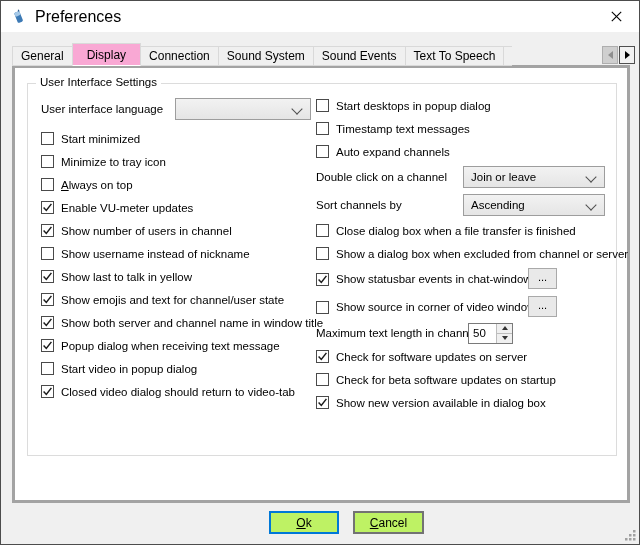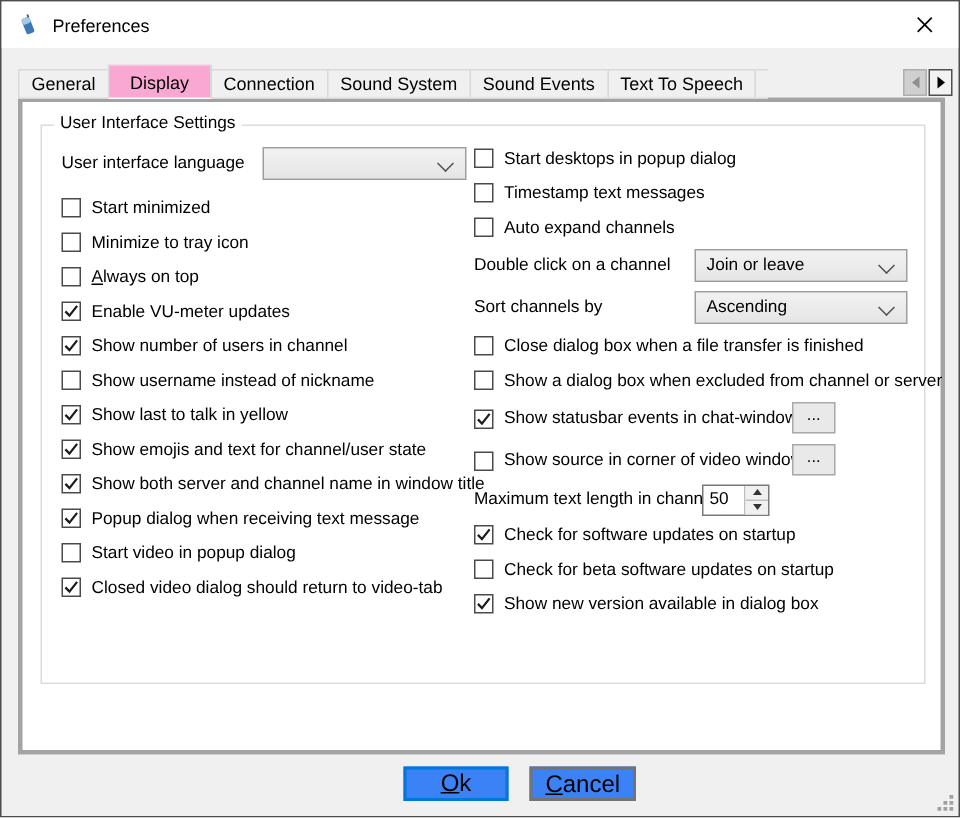--- a/index.html
+++ b/index.html
@@ -9,7 +9,7 @@
   
   .titlebar{position:absolute;top:0;left:0;right:0;height:31px;background:#fff;
     display:flex;align-items:center;padding-left:10px;box-sizing:border-box;}
-  .title-text{font-size:12px;margin-left:8px;}
+  .title-text{font-size:16px;margin-left:8px;}
   .close-btn{position:absolute;right:0;top:0;width:45px;height:30px;
     display:flex;align-items:center;justify-content:center;cursor:default;}
   

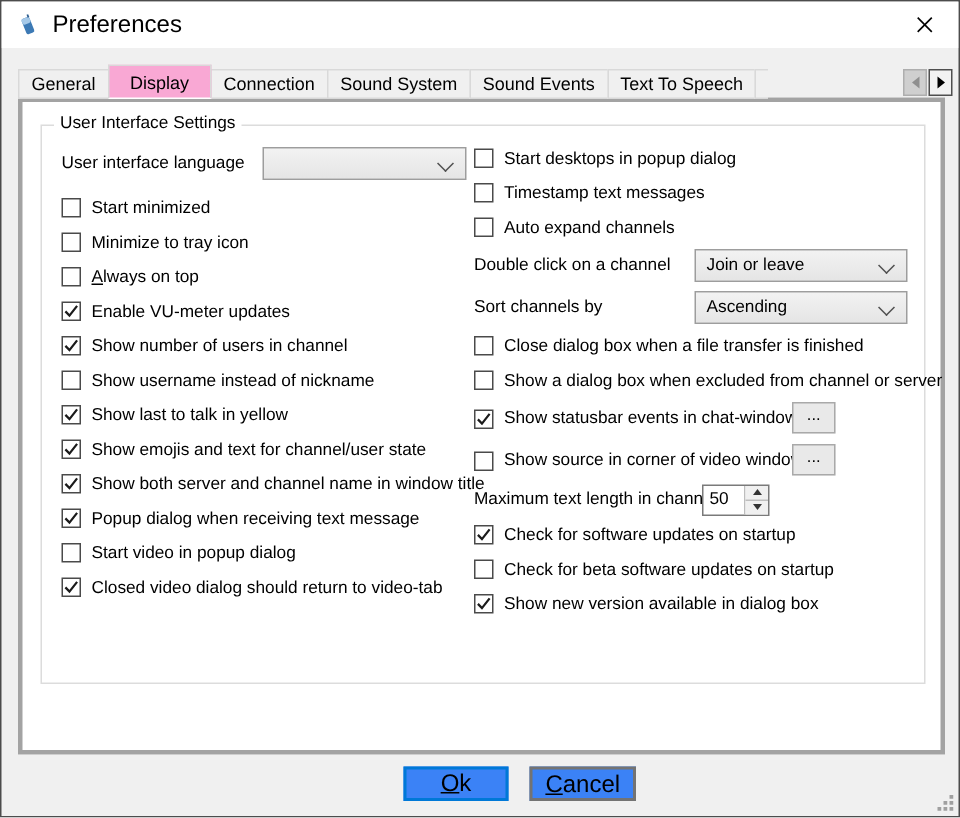--- a/index.html
+++ b/index.html
@@ -288,7 +288,7 @@
                 <polyline points="1.6,5.6 4.3,8.4 9.4,1.9" fill="none" stroke="#1b1b1b" stroke-width="1.5"></polyline>
               </svg>
             </span>
-            <span class="cb-label">Check for software updates on startup</span>
+            <span class="cb-label">Check for software updates on server</span>
           </div>
           <div class="cb-row">
             <span class="checkbox"></span>

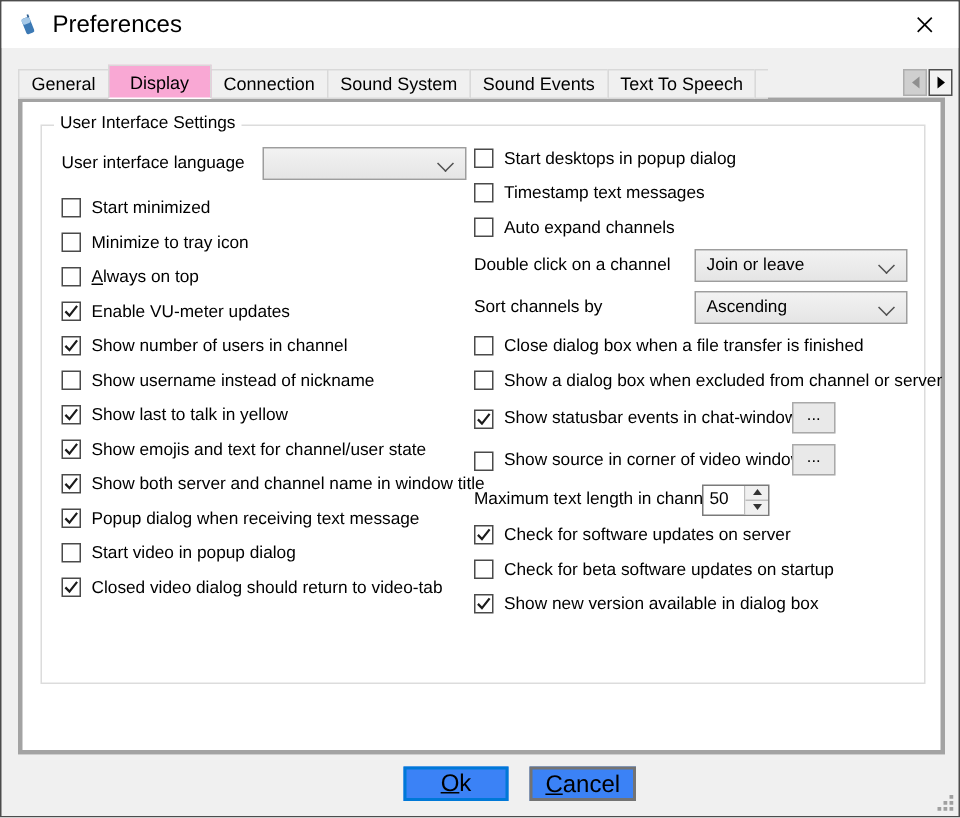--- a/index.html
+++ b/index.html
@@ -66,7 +66,7 @@
   .tri-down{width:0;height:0;border-left:3px solid transparent;border-right:3px solid transparent;border-top:4px solid #333;}
   
   .footer-btn{position:absolute;top:510px;height:23px;box-sizing:border-box;
-    background:#3b82f6;text-align:center;font-size:16px;line-height:20px;cursor:default;}
+    background:#bef264;text-align:center;font-size:12px;line-height:20px;cursor:default;}
   .ok{left:268px;width:70px;border:2px solid #0078d7;}
   .cancel{left:352px;width:71px;border:2px solid #737373;line-height:21px;}
   .size-grip{position:absolute;right:2px;bottom:2px;}

